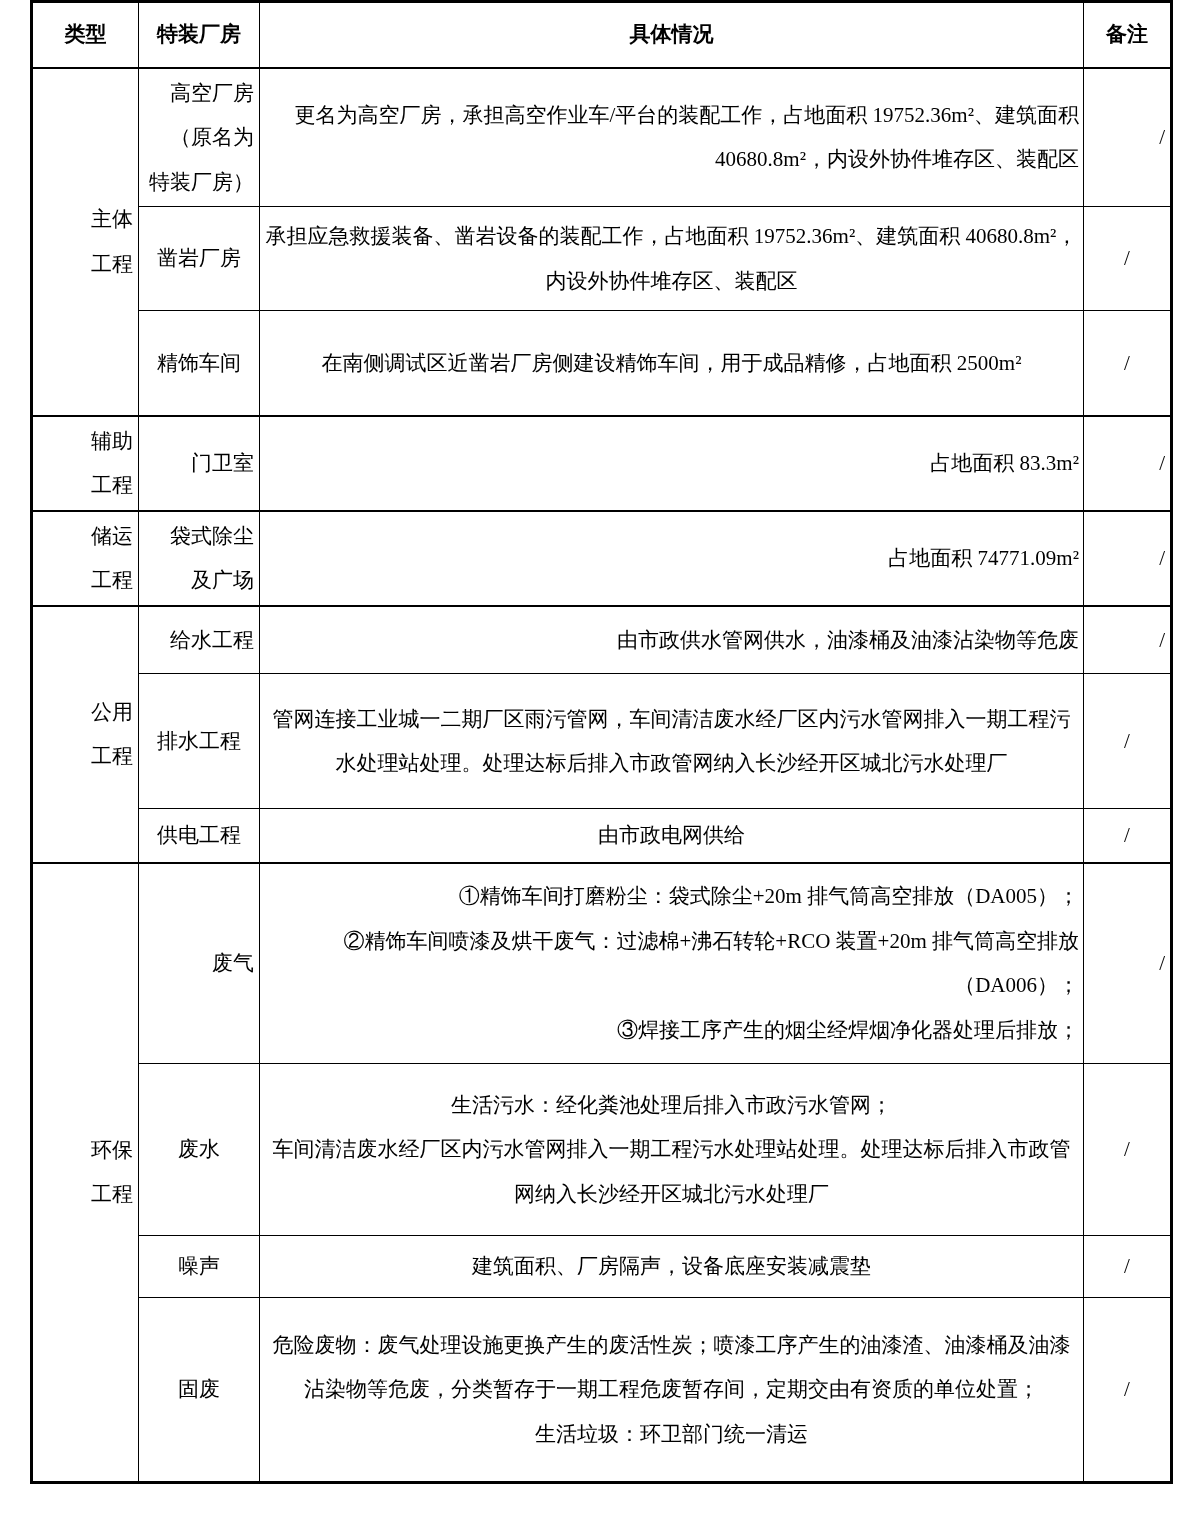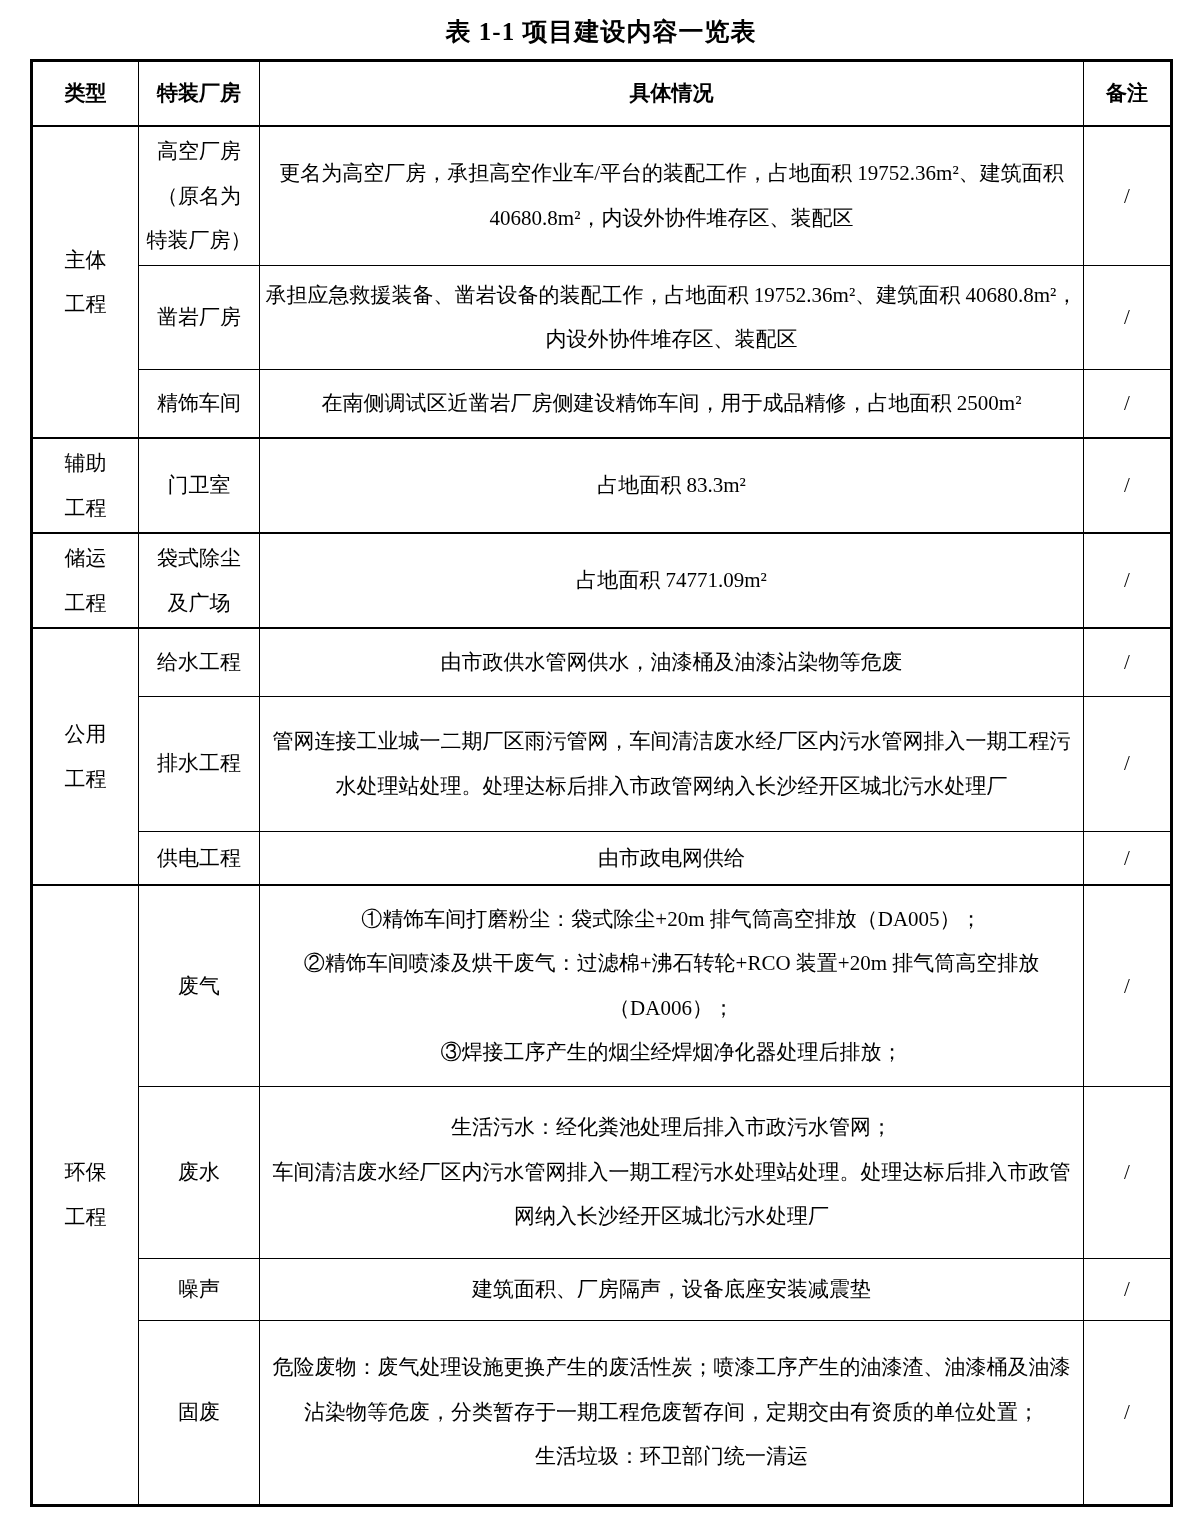--- a/index.html
+++ b/index.html
@@ -70,7 +70,6 @@
 <body>
 
 <div class="page">
-  <h1 class="doc-title">表 1-1 项目建设内容一览表</h1>
 
   <table class="main-table">
     <colgroup>

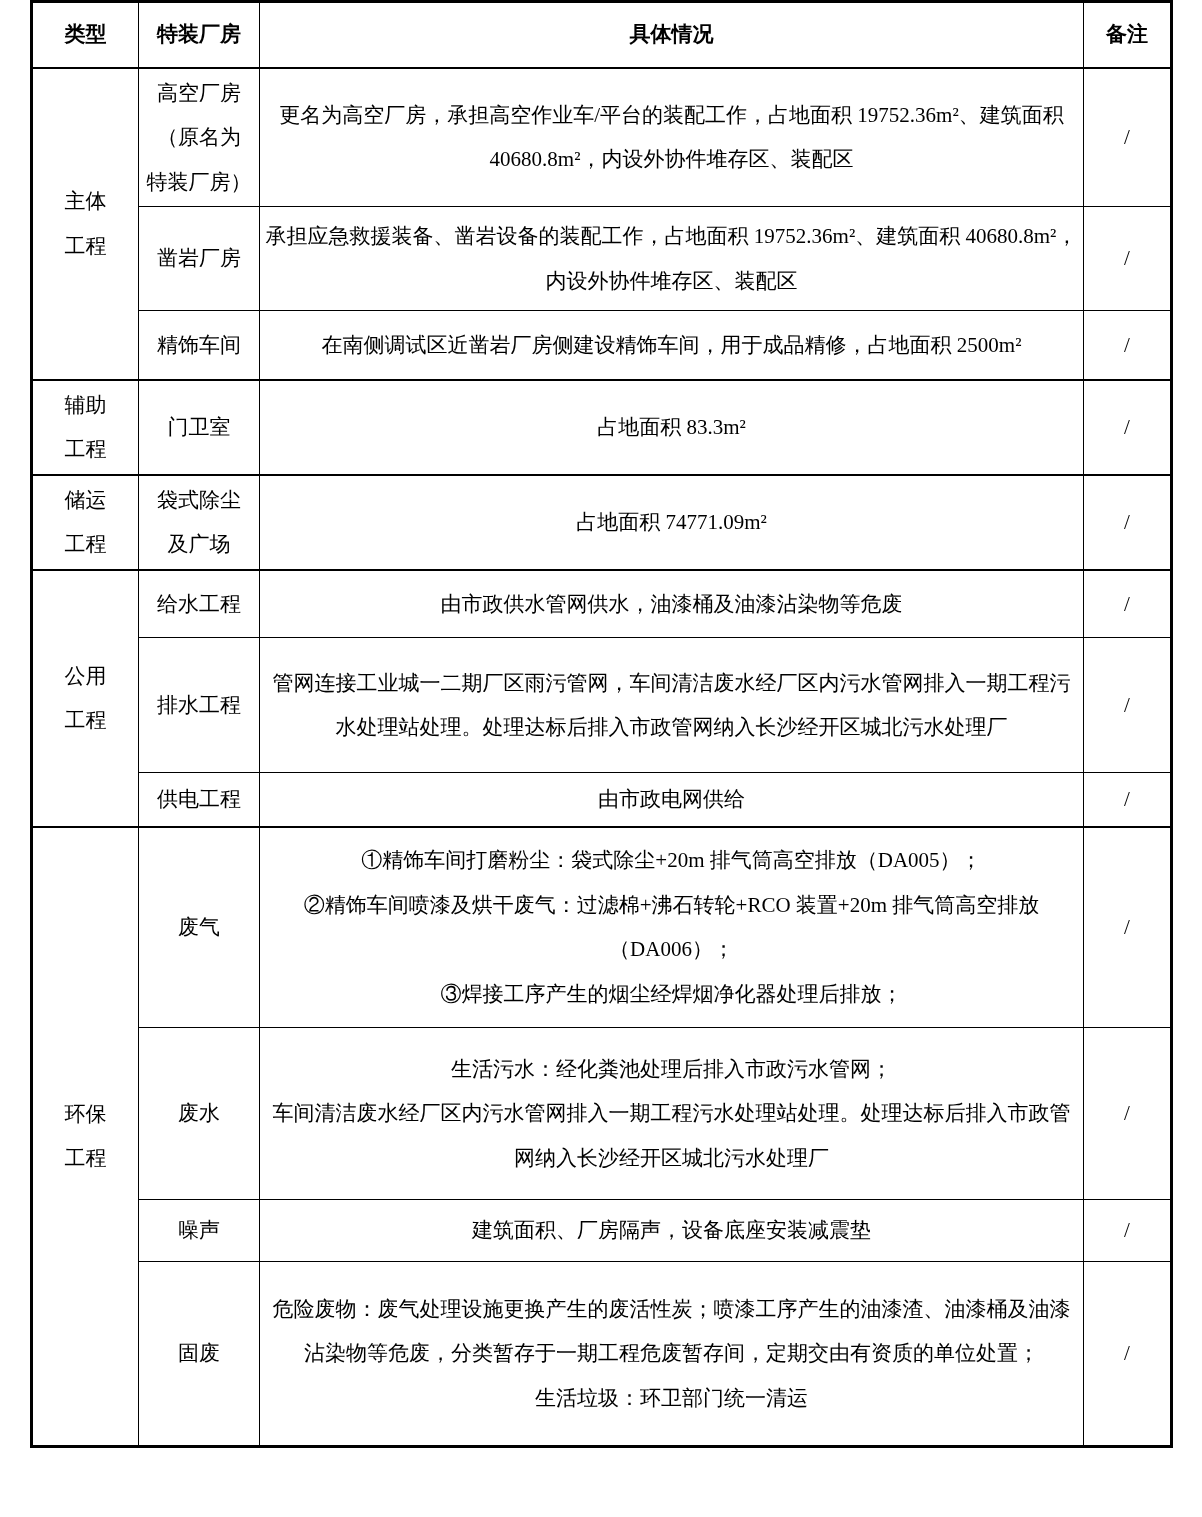--- a/index.html
+++ b/index.html
@@ -54,6 +54,7 @@
   }
   .main-table tr.group-start td {
     border-top: 2px solid #000;
+    text-align: right;
   }
   .main-table td.detail-cell {
     padding: 2px 4px;

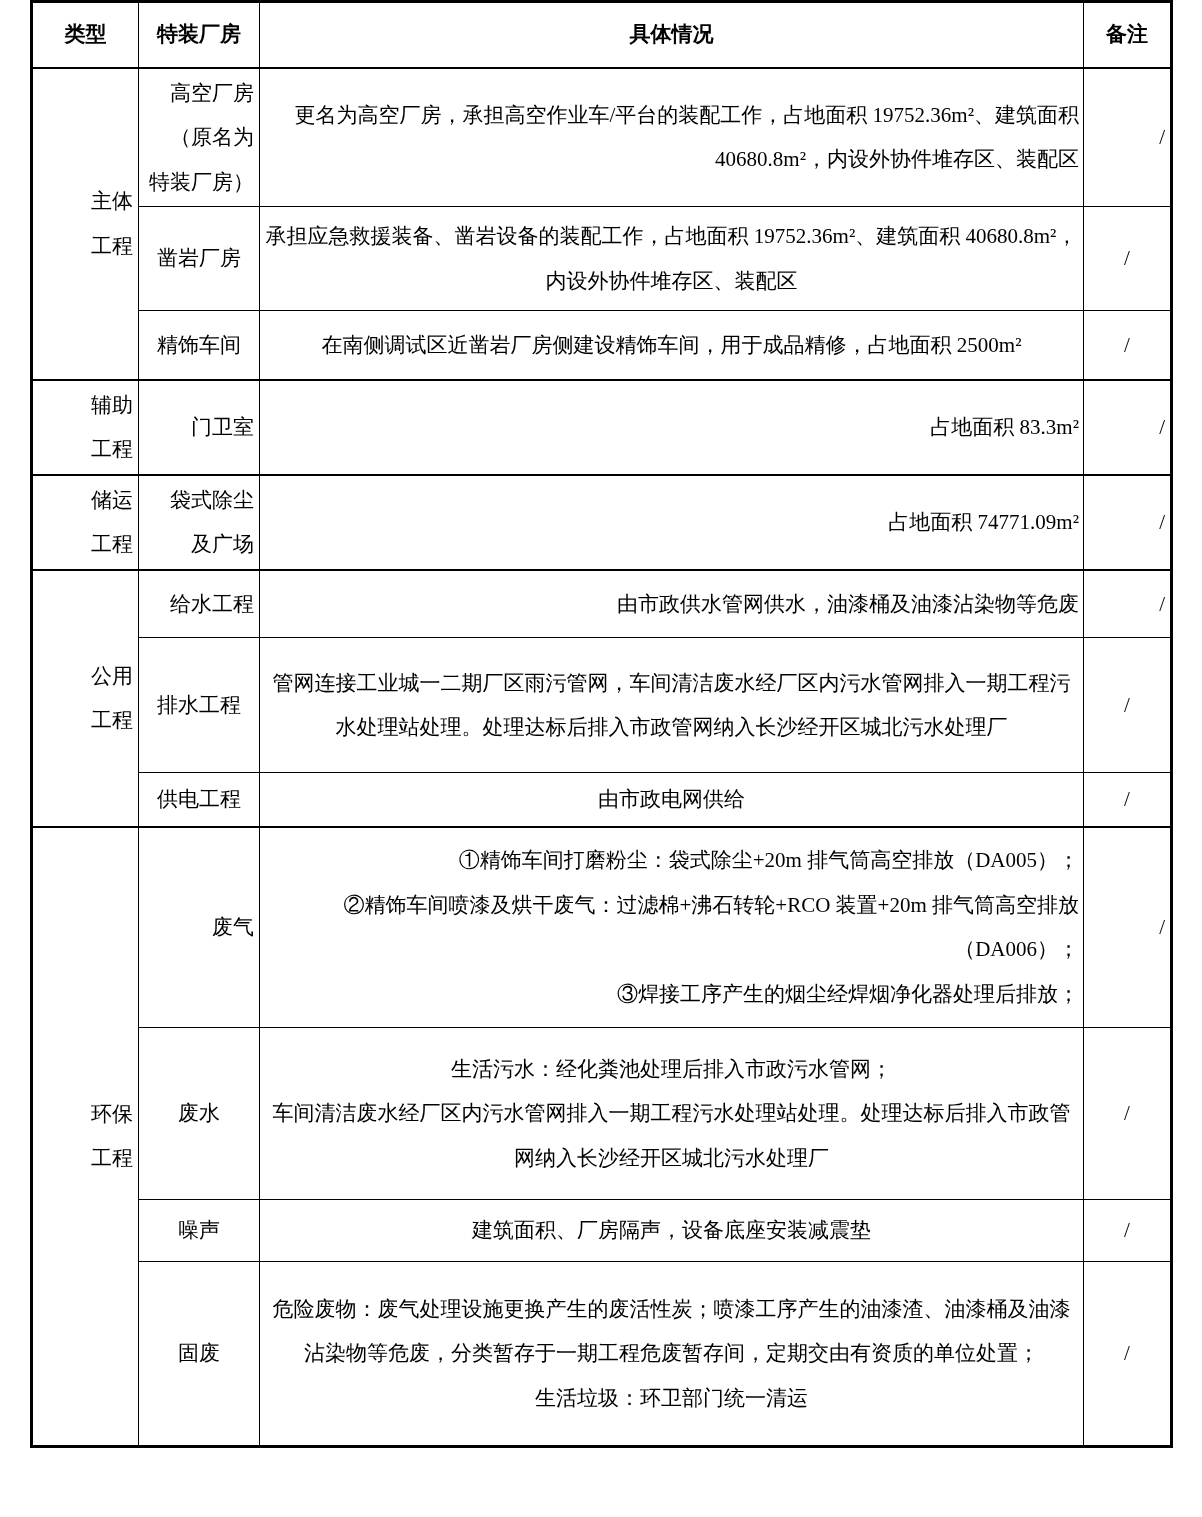--- a/index.html
+++ b/index.html
@@ -102,7 +102,7 @@
           <td class="detail-cell">承担应急救援装备、凿岩设备的装配工作，占地面积 19752.36m²、建筑面积 40680.8m²，内设外协件堆存区、装配区</td>
           <td class="note-cell">/</td>
         </tr>
-        <tr style="height: 69px;">
+        <tr style="height: 105px;">
           <td class="content-cell">精饰车间</td>
           <td class="detail-cell">在南侧调试区近凿岩厂房侧建设精饰车间，用于成品精修，占地面积 2500m²</td>
           <td class="note-cell">/</td>

